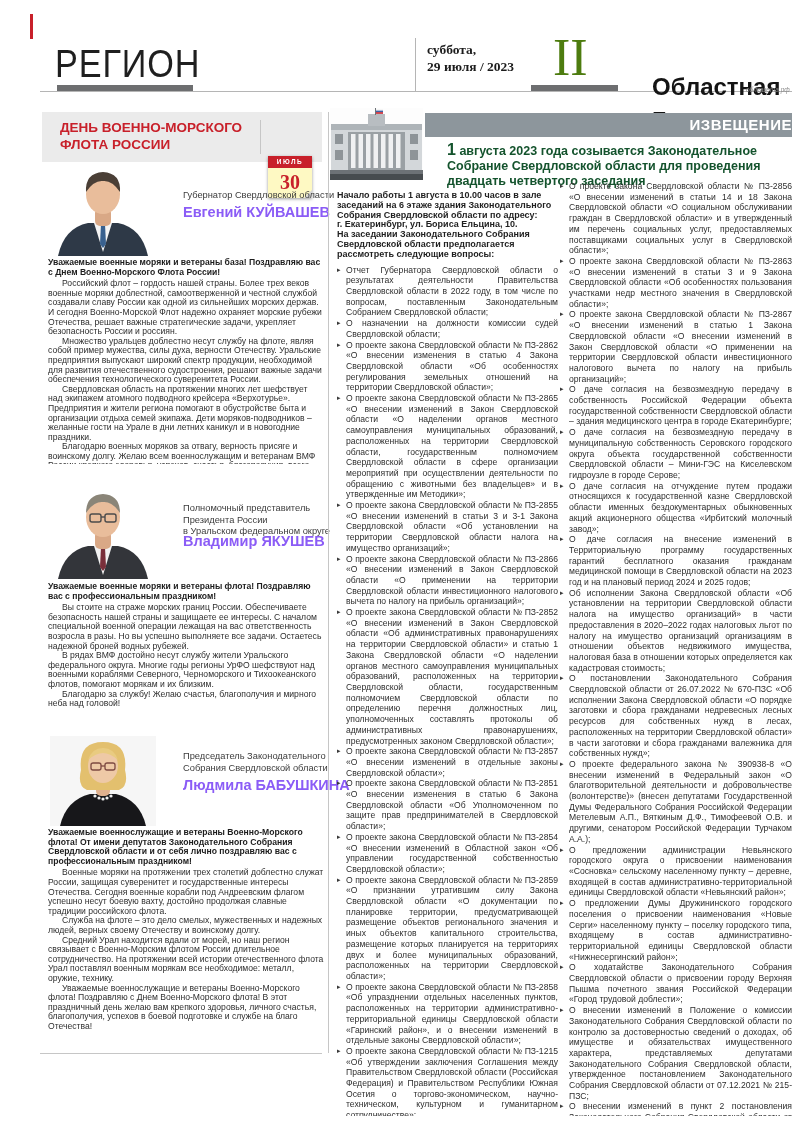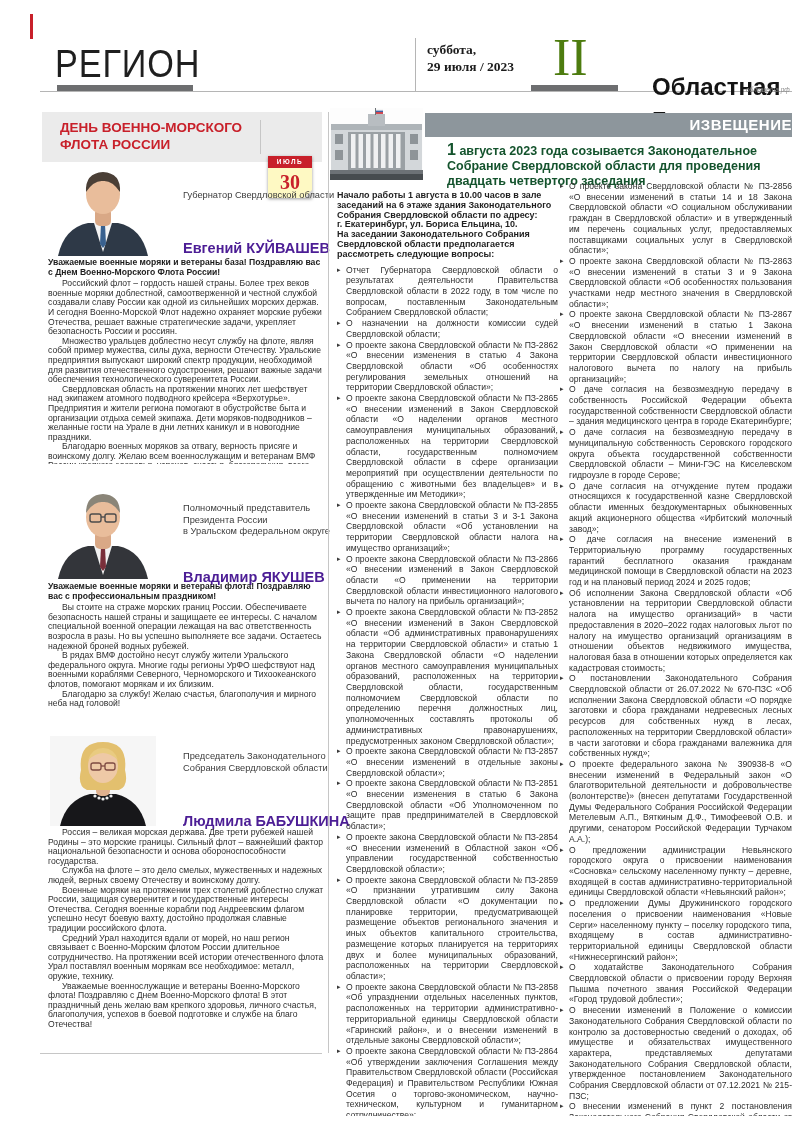--- a/index.html
+++ b/index.html
@@ -44,7 +44,7 @@
   .g-photo { width:106px; height:90px; left:50px; }
   .g-photo svg { width:100%; height:100%; display:block; }
   .g-role { left:183px; font-size:9.3px; line-height:11.5px; color:#3c3c3c; white-space:pre-line; }
-  .g-name { left:183px; font-size:14.5px; font-weight:bold; color:#4c1d95;margin-top:36px; }
+  .g-name { left:183px; font-size:14.5px; font-weight:bold; color:#8b5cf6; }
   .g-msg { left:48px; width:276px; overflow:hidden; font-size:8.6px; line-height:9.6px; color:#2e2e2e; }
   .g-msg .lead { font-weight:bold; margin-bottom:2px; color:#1d1d1d; }
   .g-msg p.gp { text-indent:14px; }

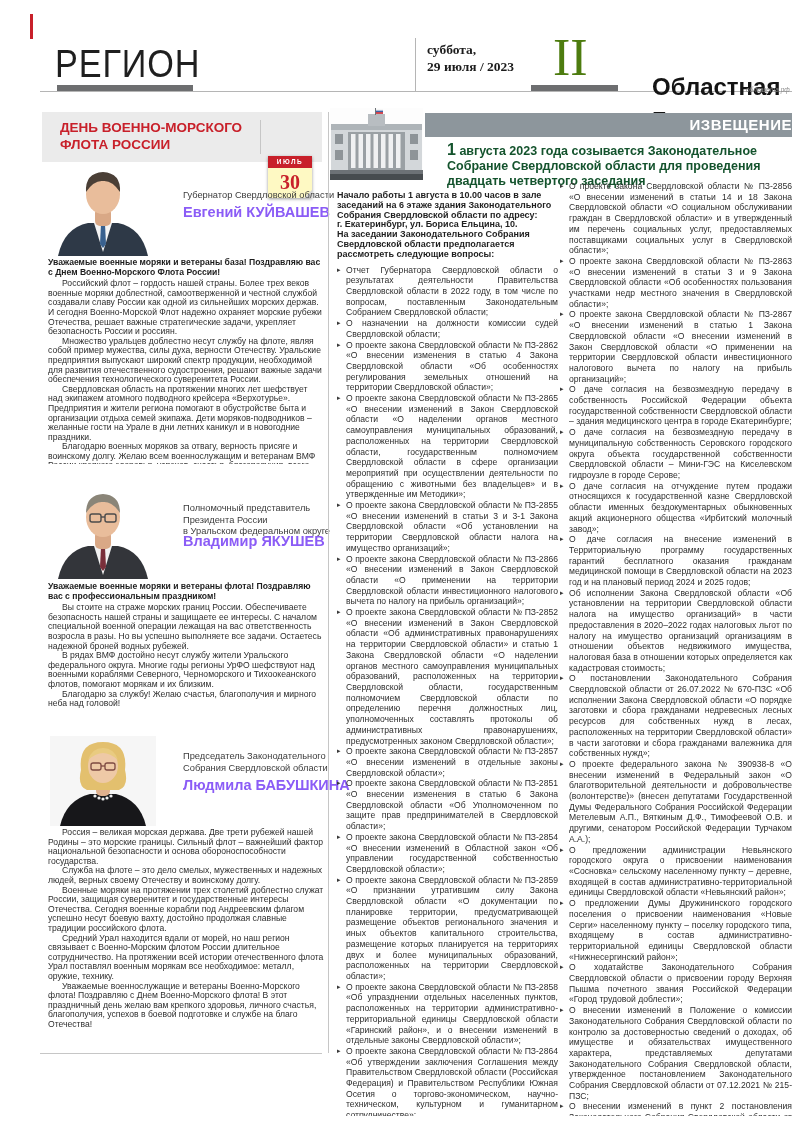--- a/index.html
+++ b/index.html
@@ -171,6 +171,7 @@
 Собрания Свердловской области</div>
 <div class="abs g-name" style="top:777px">Людмила БАБУШКИНА</div>
 <div class="abs g-msg" style="top:828px;height:218px">
+  <p class="lead">Уважаемые военнослужащие и ветераны Военно-Морского флота! От имени депутатов Законодательного Собрания Свердловской области и от себя лично поздравляю вас с профессиональным праздником!</p>
   <div>
 
   <p class="gp">Россия – великая морская держава. Две трети рубежей нашей Родины – это морские границы. Сильный флот – важнейший фактор национальной безопасности и основа обороноспособности государства.</p>

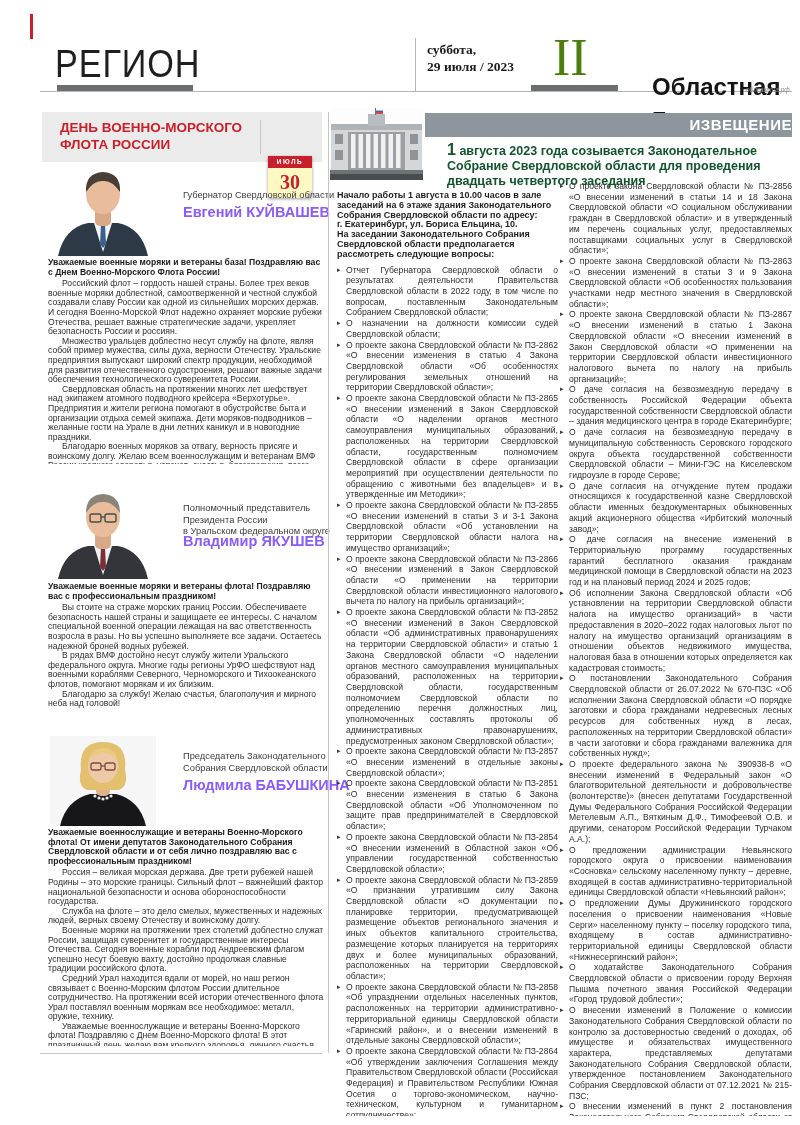--- a/index.html
+++ b/index.html
@@ -174,7 +174,6 @@
   <p class="lead">Уважаемые военнослужащие и ветераны Военно-Морского флота! От имени депутатов Законодательного Собрания Свердловской области и от себя лично поздравляю вас с профессиональным праздником!</p>
   <div>
 
-  <p class="gp">Россия – великая морская держава. Две трети рубежей нашей Родины – это морские границы. Сильный флот – важнейший фактор национальной безопасности и основа обороноспособности государства.</p>
       <p class="gp">Служба на флоте – это дело смелых, мужественных и надежных людей, верных своему Отечеству и воинскому долгу.</p>
       <p class="gp">Военные моряки на протяжении трех столетий доблестно служат России, защищая суверенитет и государственные интересы Отечества. Сегодня военные корабли под Андреевским флагом успешно несут боевую вахту, достойно продолжая славные традиции российского флота.</p>
       <p class="gp">Средний Урал находится вдали от морей, но наш регион связывает с Военно-Морским флотом России длительное сотрудничество. На протяжении всей истории отечественного флота Урал поставлял военным морякам все необходимое: металл, оружие, технику.</p>

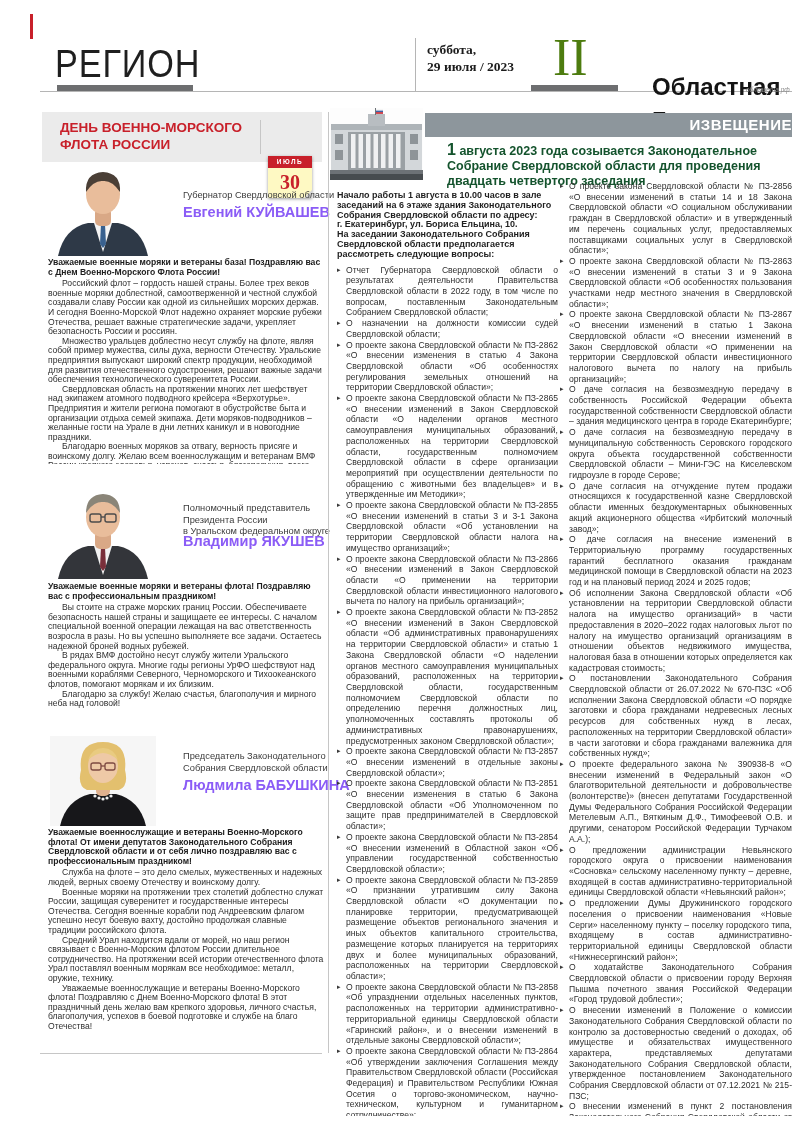--- a/index.html
+++ b/index.html
@@ -174,8 +174,8 @@
   <p class="lead">Уважаемые военнослужащие и ветераны Военно-Морского флота! От имени депутатов Законодательного Собрания Свердловской области и от себя лично поздравляю вас с профессиональным праздником!</p>
   <div>
 
+      <p class="gp">Военные моряки на протяжении трех столетий доблестно служат России, защищая суверенитет и государственные интересы Отечества. Сегодня военные корабли под Андреевским флагом успешно несут боевую вахту, достойно продолжая славные традиции российского флота.</p>
       <p class="gp">Служба на флоте – это дело смелых, мужественных и надежных людей, верных своему Отечеству и воинскому долгу.</p>
-      <p class="gp">Военные моряки на протяжении трех столетий доблестно служат России, защищая суверенитет и государственные интересы Отечества. Сегодня военные корабли под Андреевским флагом успешно несут боевую вахту, достойно продолжая славные традиции российского флота.</p>
       <p class="gp">Средний Урал находится вдали от морей, но наш регион связывает с Военно-Морским флотом России длительное сотрудничество. На протяжении всей истории отечественного флота Урал поставлял военным морякам все необходимое: металл, оружие, технику.</p>
       <p class="gp">Уважаемые военнослужащие и ветераны Военно-Морского флота! Поздравляю с Днем Военно-Морского флота! В этот праздничный день желаю вам крепкого здоровья, личного счастья, благополучия, успехов в боевой подготовке и службе на благо Отечества!</p>
     </div>

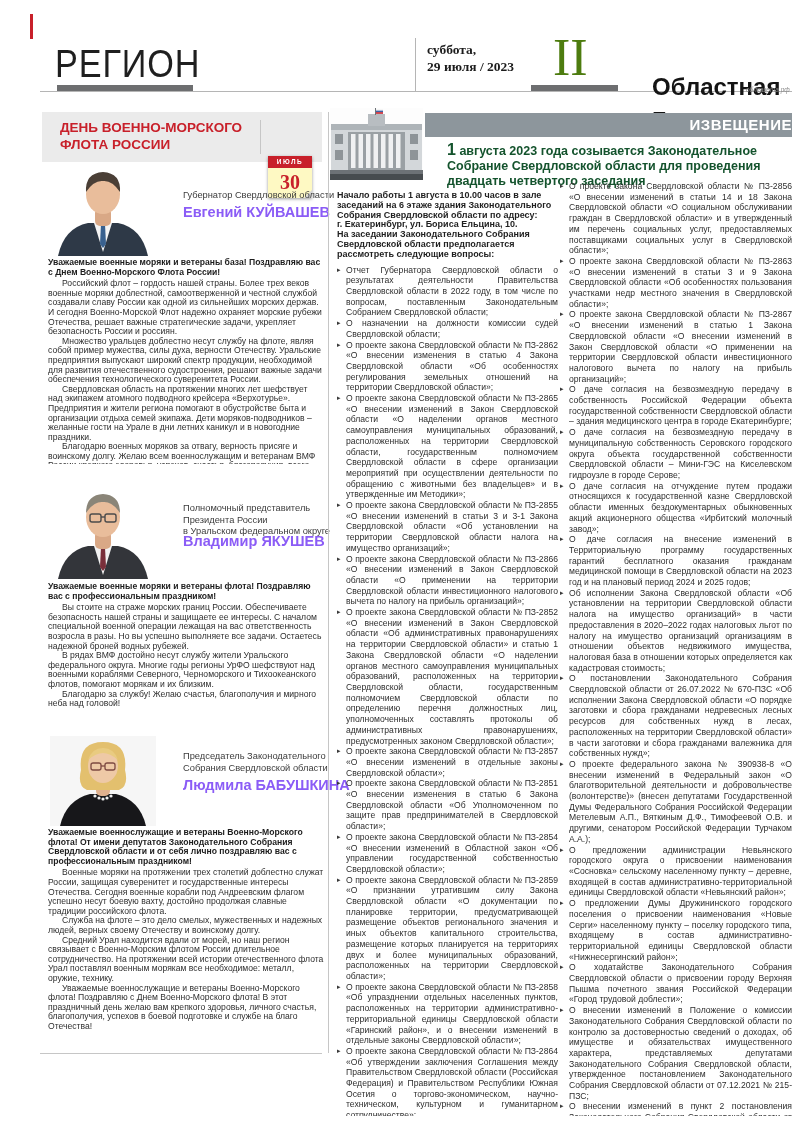--- a/index.html
+++ b/index.html
@@ -239,7 +239,7 @@
       <div class="li">О проекте закона Свердловской области № ПЗ-2854 «О внесении изменений в Областной закон «Об управлении государственной собственностью Свердловской области»;</div>
       <div class="li">О проекте закона Свердловской области № ПЗ-2859 «О признании утратившим силу Закона Свердловской области «О документации по планировке территории, предусматривающей размещение объектов регионального значения и иных объектов капитального строительства, размещение которых планируется на территориях двух и более муниципальных образований, расположенных на территории Свердловской области»;</div>
       <div class="li">О проекте закона Свердловской области № ПЗ-2858 «Об упразднении отдельных населенных пунктов, расположенных на территории административно-территориальной единицы Свердловской области «Гаринский район», и о внесении изменений в отдельные законы Свердловской области»;</div>
-      <div class="li">О проекте закона Свердловской области № ПЗ-2864 «Об утверждении заключения Соглашения между Правительством Свердловской области (Российская Федерация) и Правительством Республики Южная Осетия о торгово-экономическом, научно-техническом, культурном и гуманитарном сотрудничестве»;</div>
+      <div class="li">О проекте закона Свердловской области № ПЗ-1215 «Об утверждении заключения Соглашения между Правительством Свердловской области (Российская Федерация) и Правительством Республики Южная Осетия о торгово-экономическом, научно-техническом, культурном и гуманитарном сотрудничестве»;</div>
     </div>
 </div>
 

